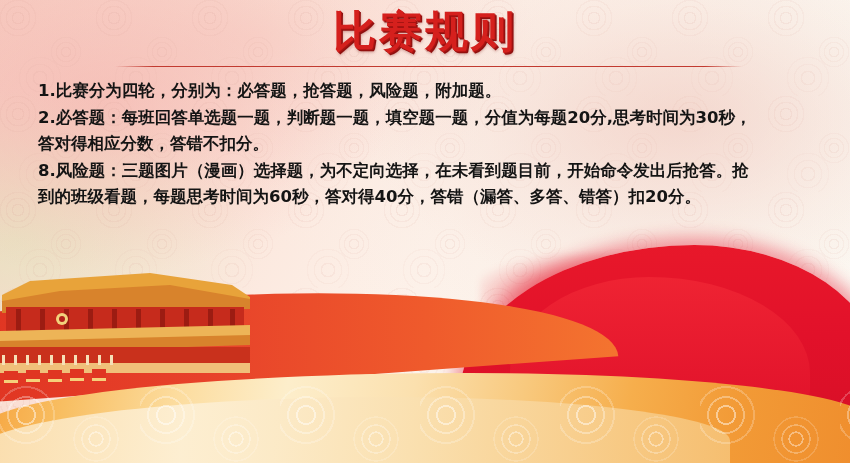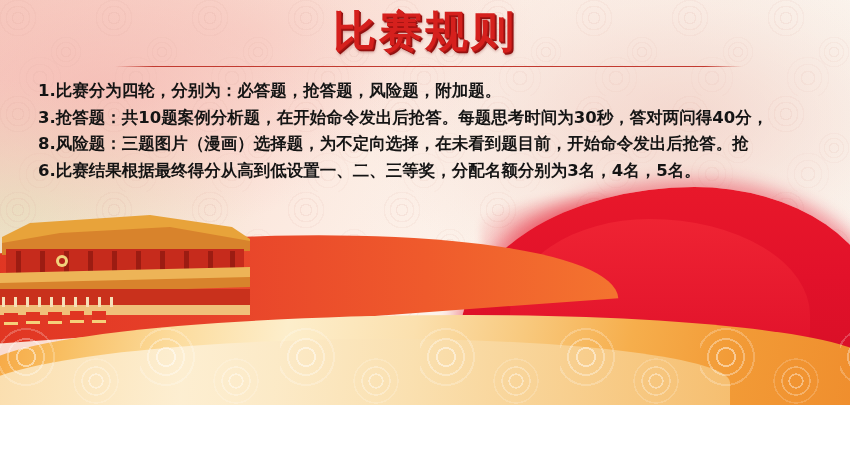--- a/index.html
+++ b/index.html
@@ -13,7 +13,7 @@
   #slide {
     position: relative;
     width: 850px;
-    height: 405px;
+    height: 463px;
     overflow: hidden;
     background: #fde047;
   }

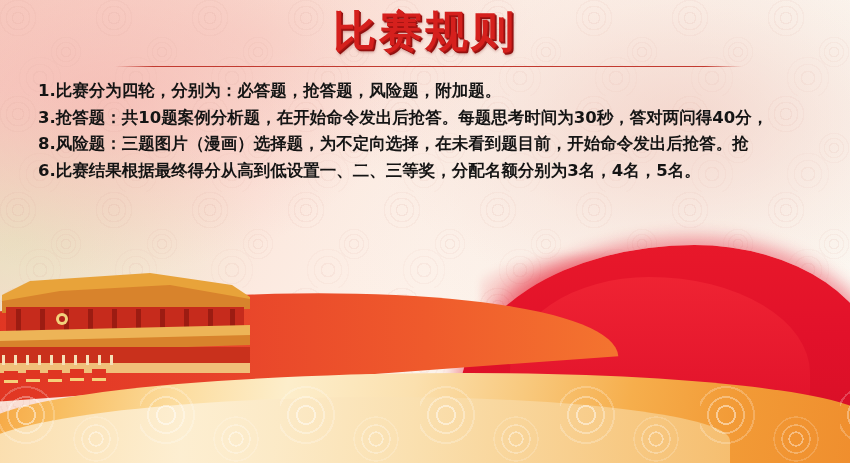--- a/index.html
+++ b/index.html
@@ -258,6 +258,7 @@
 
   <div class="rules">
     <div class="rule-line">1.比赛分为四轮，分别为：必答题，抢答题，风险题，附加题。</div>
+    <div class="rule-line">2.必答题：每班回答单选题一题，判断题一题，填空题一题，分值为每题20分,思考时间为30秒，</div>
     <div class="rule-line">3.抢答题：共10题案例分析题，在开始命令发出后抢答。每题思考时间为30秒，答对两问得40分，</div>
     <div class="rule-line">8.风险题：三题图片（漫画）选择题，为不定向选择，在未看到题目前，开始命令发出后抢答。抢</div>
     <div class="rule-line">6.比赛结果根据最终得分从高到低设置一、二、三等奖，分配名额分别为3名，4名，5名。</div>

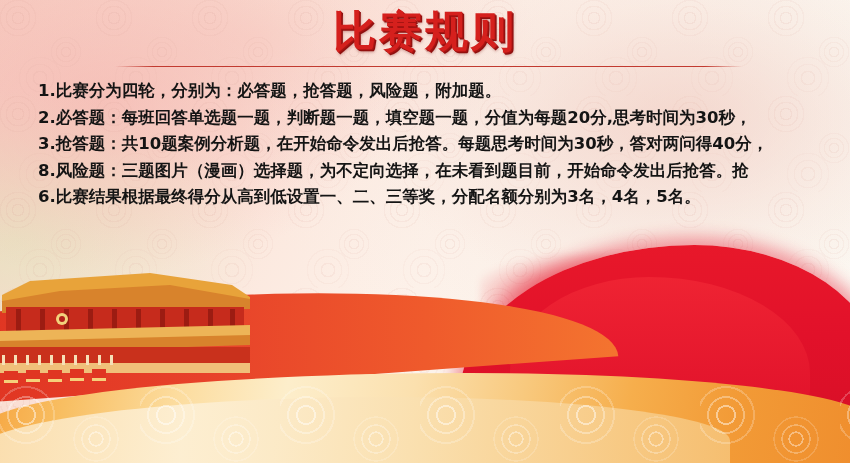--- a/index.html
+++ b/index.html
@@ -259,6 +259,7 @@
   <div class="rules">
     <div class="rule-line">1.比赛分为四轮，分别为：必答题，抢答题，风险题，附加题。</div>
     <div class="rule-line">2.必答题：每班回答单选题一题，判断题一题，填空题一题，分值为每题20分,思考时间为30秒，</div>
+    <div class="rule-line">答对得相应分数，答错不扣分。</div>
     <div class="rule-line">3.抢答题：共10题案例分析题，在开始命令发出后抢答。每题思考时间为30秒，答对两问得40分，</div>
     <div class="rule-line">8.风险题：三题图片（漫画）选择题，为不定向选择，在未看到题目前，开始命令发出后抢答。抢</div>
     <div class="rule-line">6.比赛结果根据最终得分从高到低设置一、二、三等奖，分配名额分别为3名，4名，5名。</div>

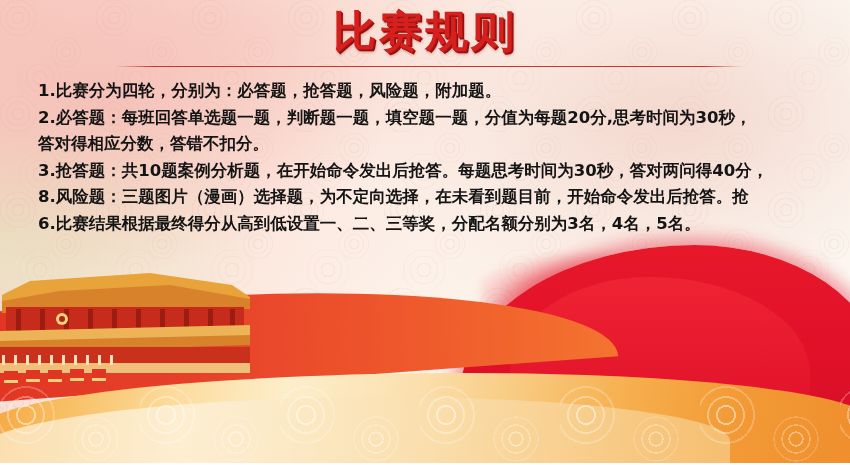--- a/index.html
+++ b/index.html
@@ -260,7 +260,6 @@
     <div class="rule-line">1.比赛分为四轮，分别为：必答题，抢答题，风险题，附加题。</div>
     <div class="rule-line">2.必答题：每班回答单选题一题，判断题一题，填空题一题，分值为每题20分,思考时间为30秒，</div>
     <div class="rule-line">答对得相应分数，答错不扣分。</div>
-    <div class="rule-line">3.抢答题：共10题案例分析题，在开始命令发出后抢答。每题思考时间为30秒，答对两问得40分，</div>
     <div class="rule-line">8.风险题：三题图片（漫画）选择题，为不定向选择，在未看到题目前，开始命令发出后抢答。抢</div>
     <div class="rule-line">6.比赛结果根据最终得分从高到低设置一、二、三等奖，分配名额分别为3名，4名，5名。</div>
   </div>

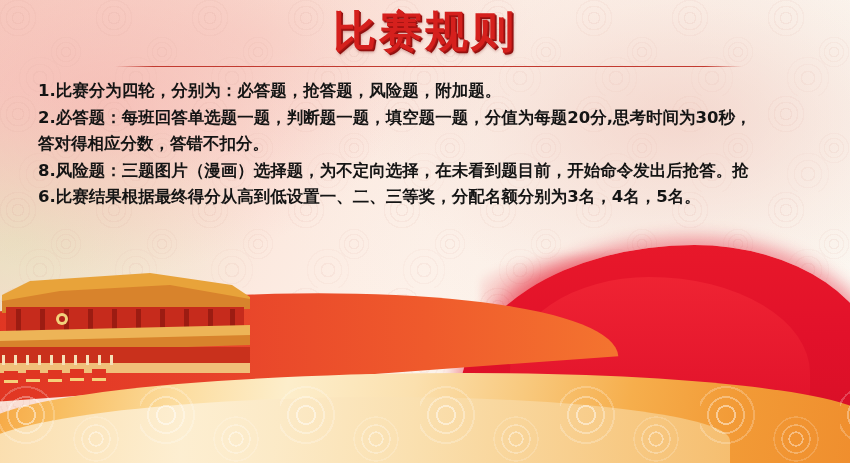--- a/index.html
+++ b/index.html
@@ -261,6 +261,7 @@
     <div class="rule-line">2.必答题：每班回答单选题一题，判断题一题，填空题一题，分值为每题20分,思考时间为30秒，</div>
     <div class="rule-line">答对得相应分数，答错不扣分。</div>
     <div class="rule-line">8.风险题：三题图片（漫画）选择题，为不定向选择，在未看到题目前，开始命令发出后抢答。抢</div>
+    <div class="rule-line">到的班级看题，每题思考时间为60秒，答对得40分，答错（漏答、多答、错答）扣20分。</div>
     <div class="rule-line">6.比赛结果根据最终得分从高到低设置一、二、三等奖，分配名额分别为3名，4名，5名。</div>
   </div>
 

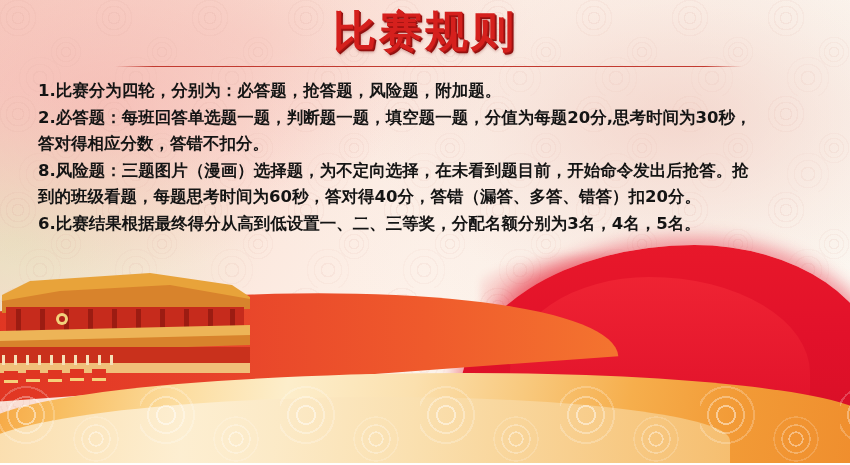--- a/index.html
+++ b/index.html
@@ -262,7 +262,6 @@
     <div class="rule-line">答对得相应分数，答错不扣分。</div>
     <div class="rule-line">8.风险题：三题图片（漫画）选择题，为不定向选择，在未看到题目前，开始命令发出后抢答。抢</div>
     <div class="rule-line">到的班级看题，每题思考时间为60秒，答对得40分，答错（漏答、多答、错答）扣20分。</div>
-    <div class="rule-line">6.比赛结果根据最终得分从高到低设置一、二、三等奖，分配名额分别为3名，4名，5名。</div>
   </div>
 
 </div>

